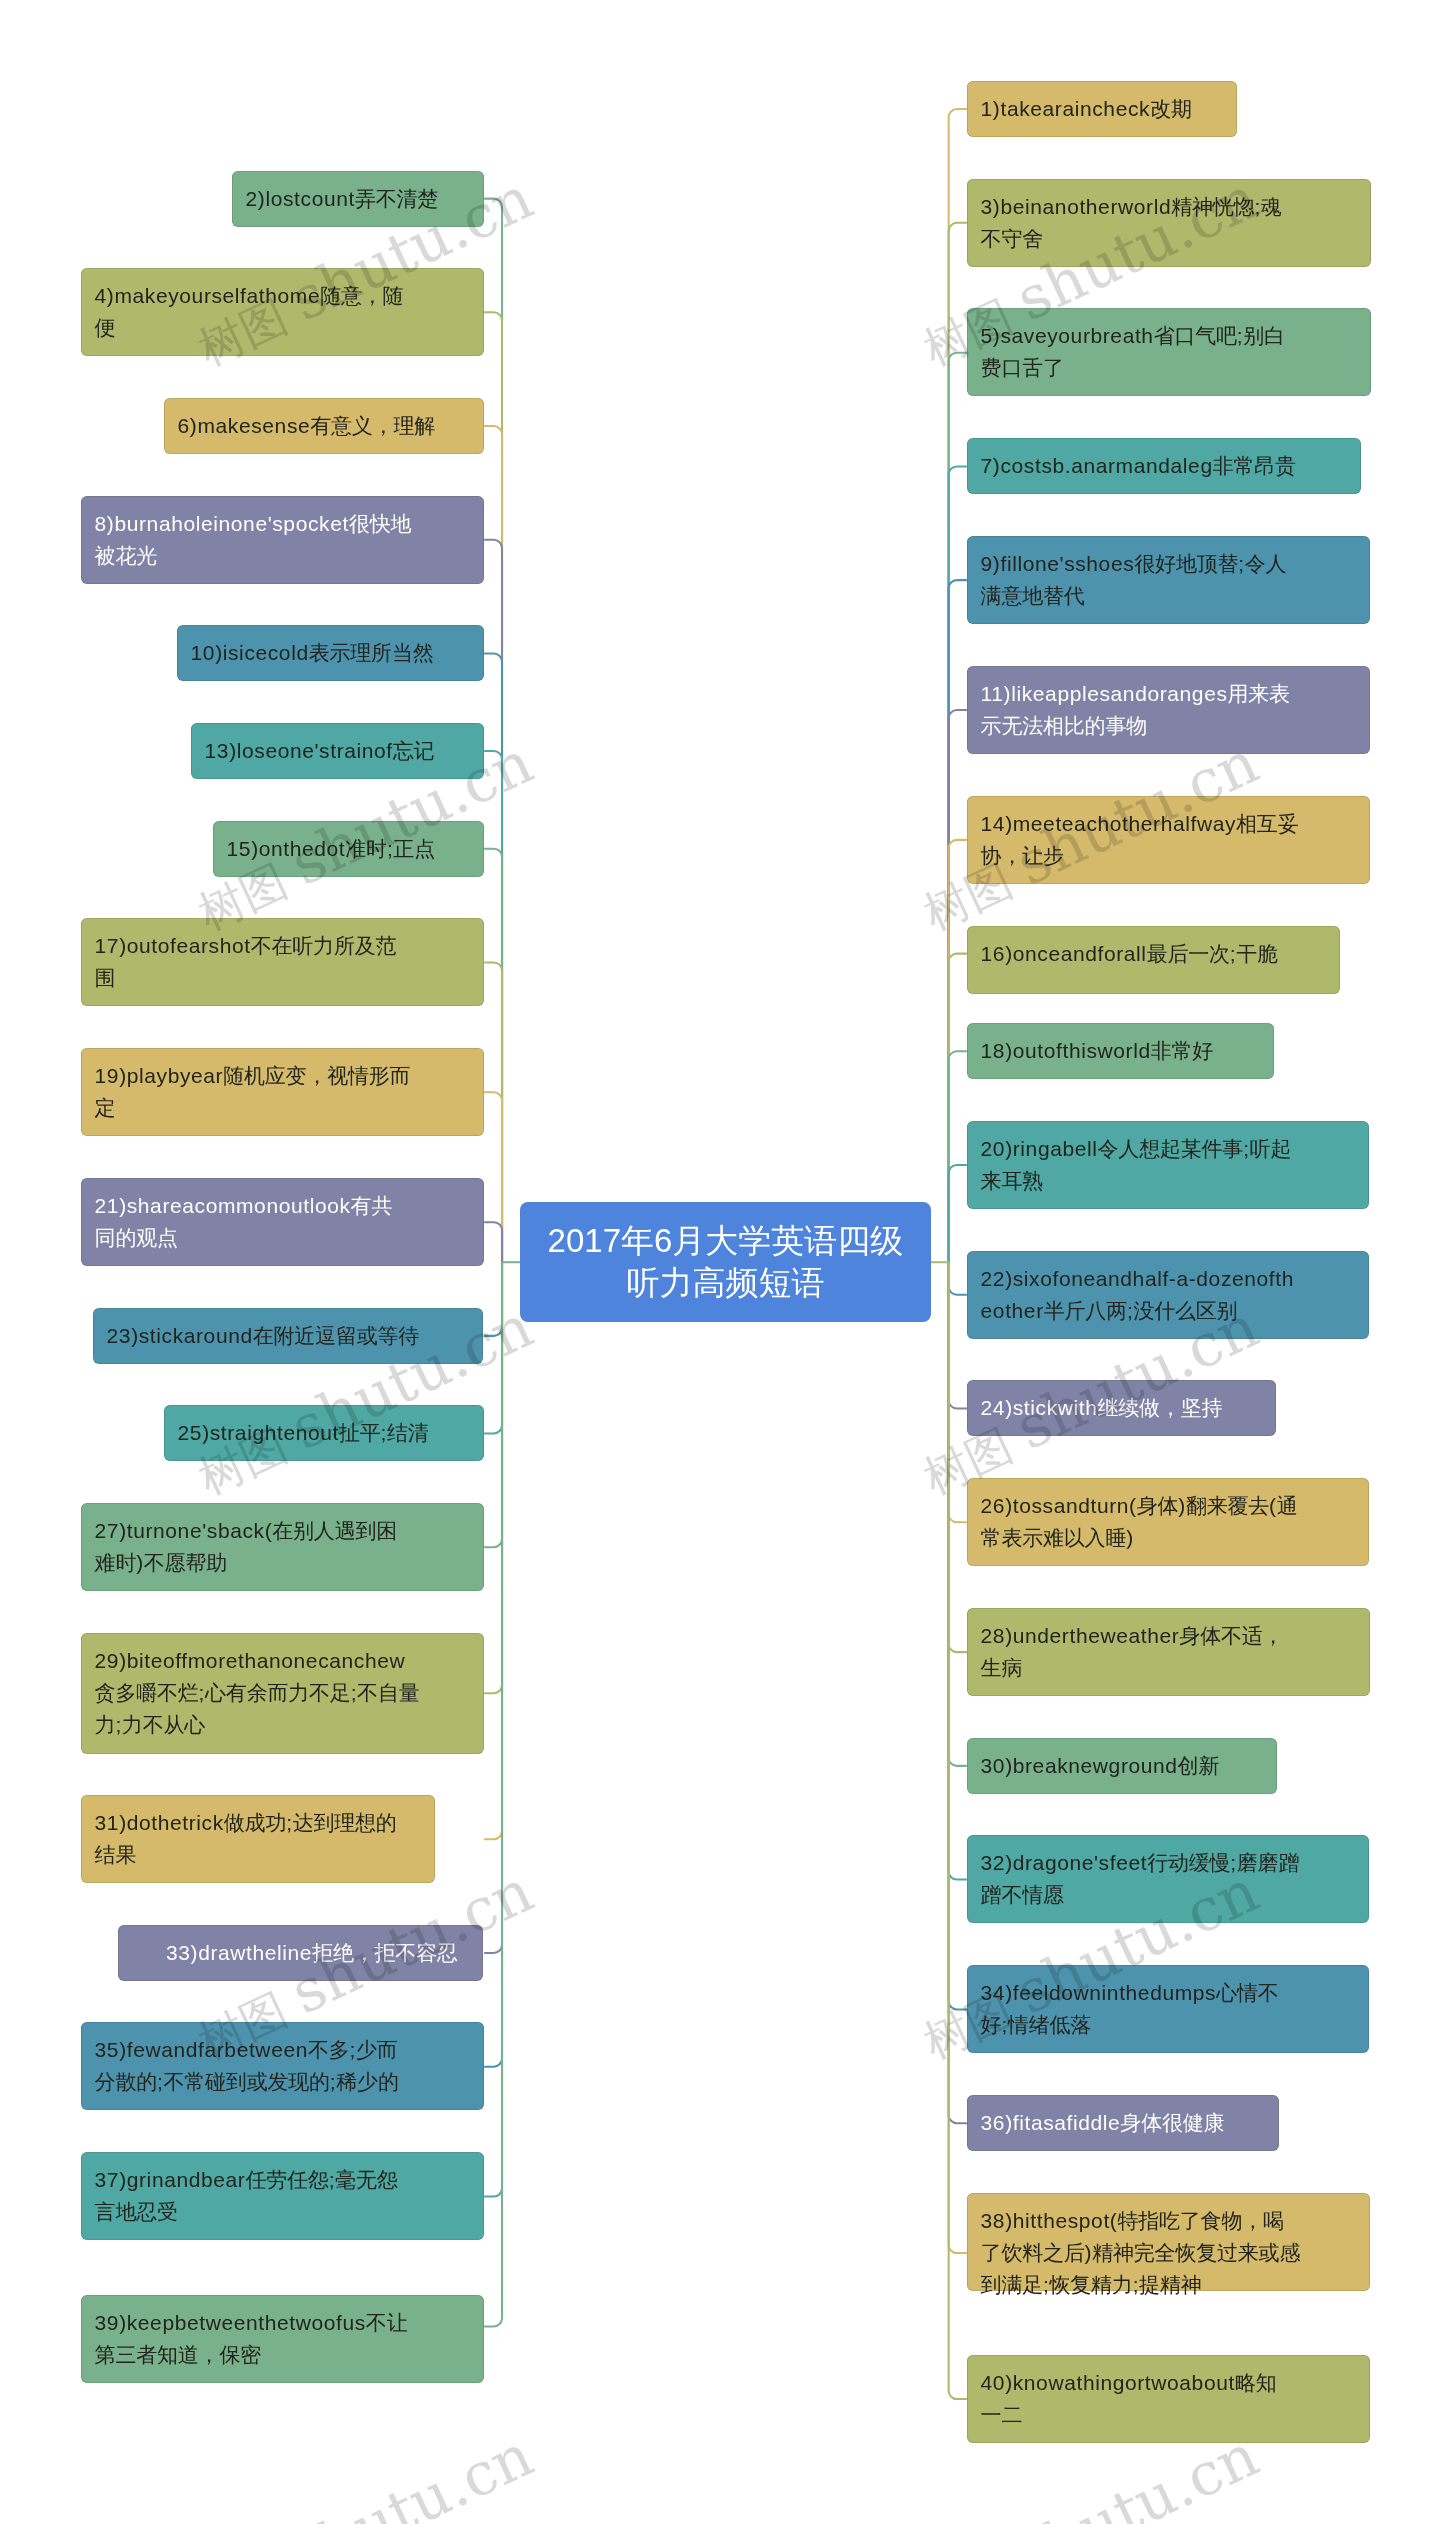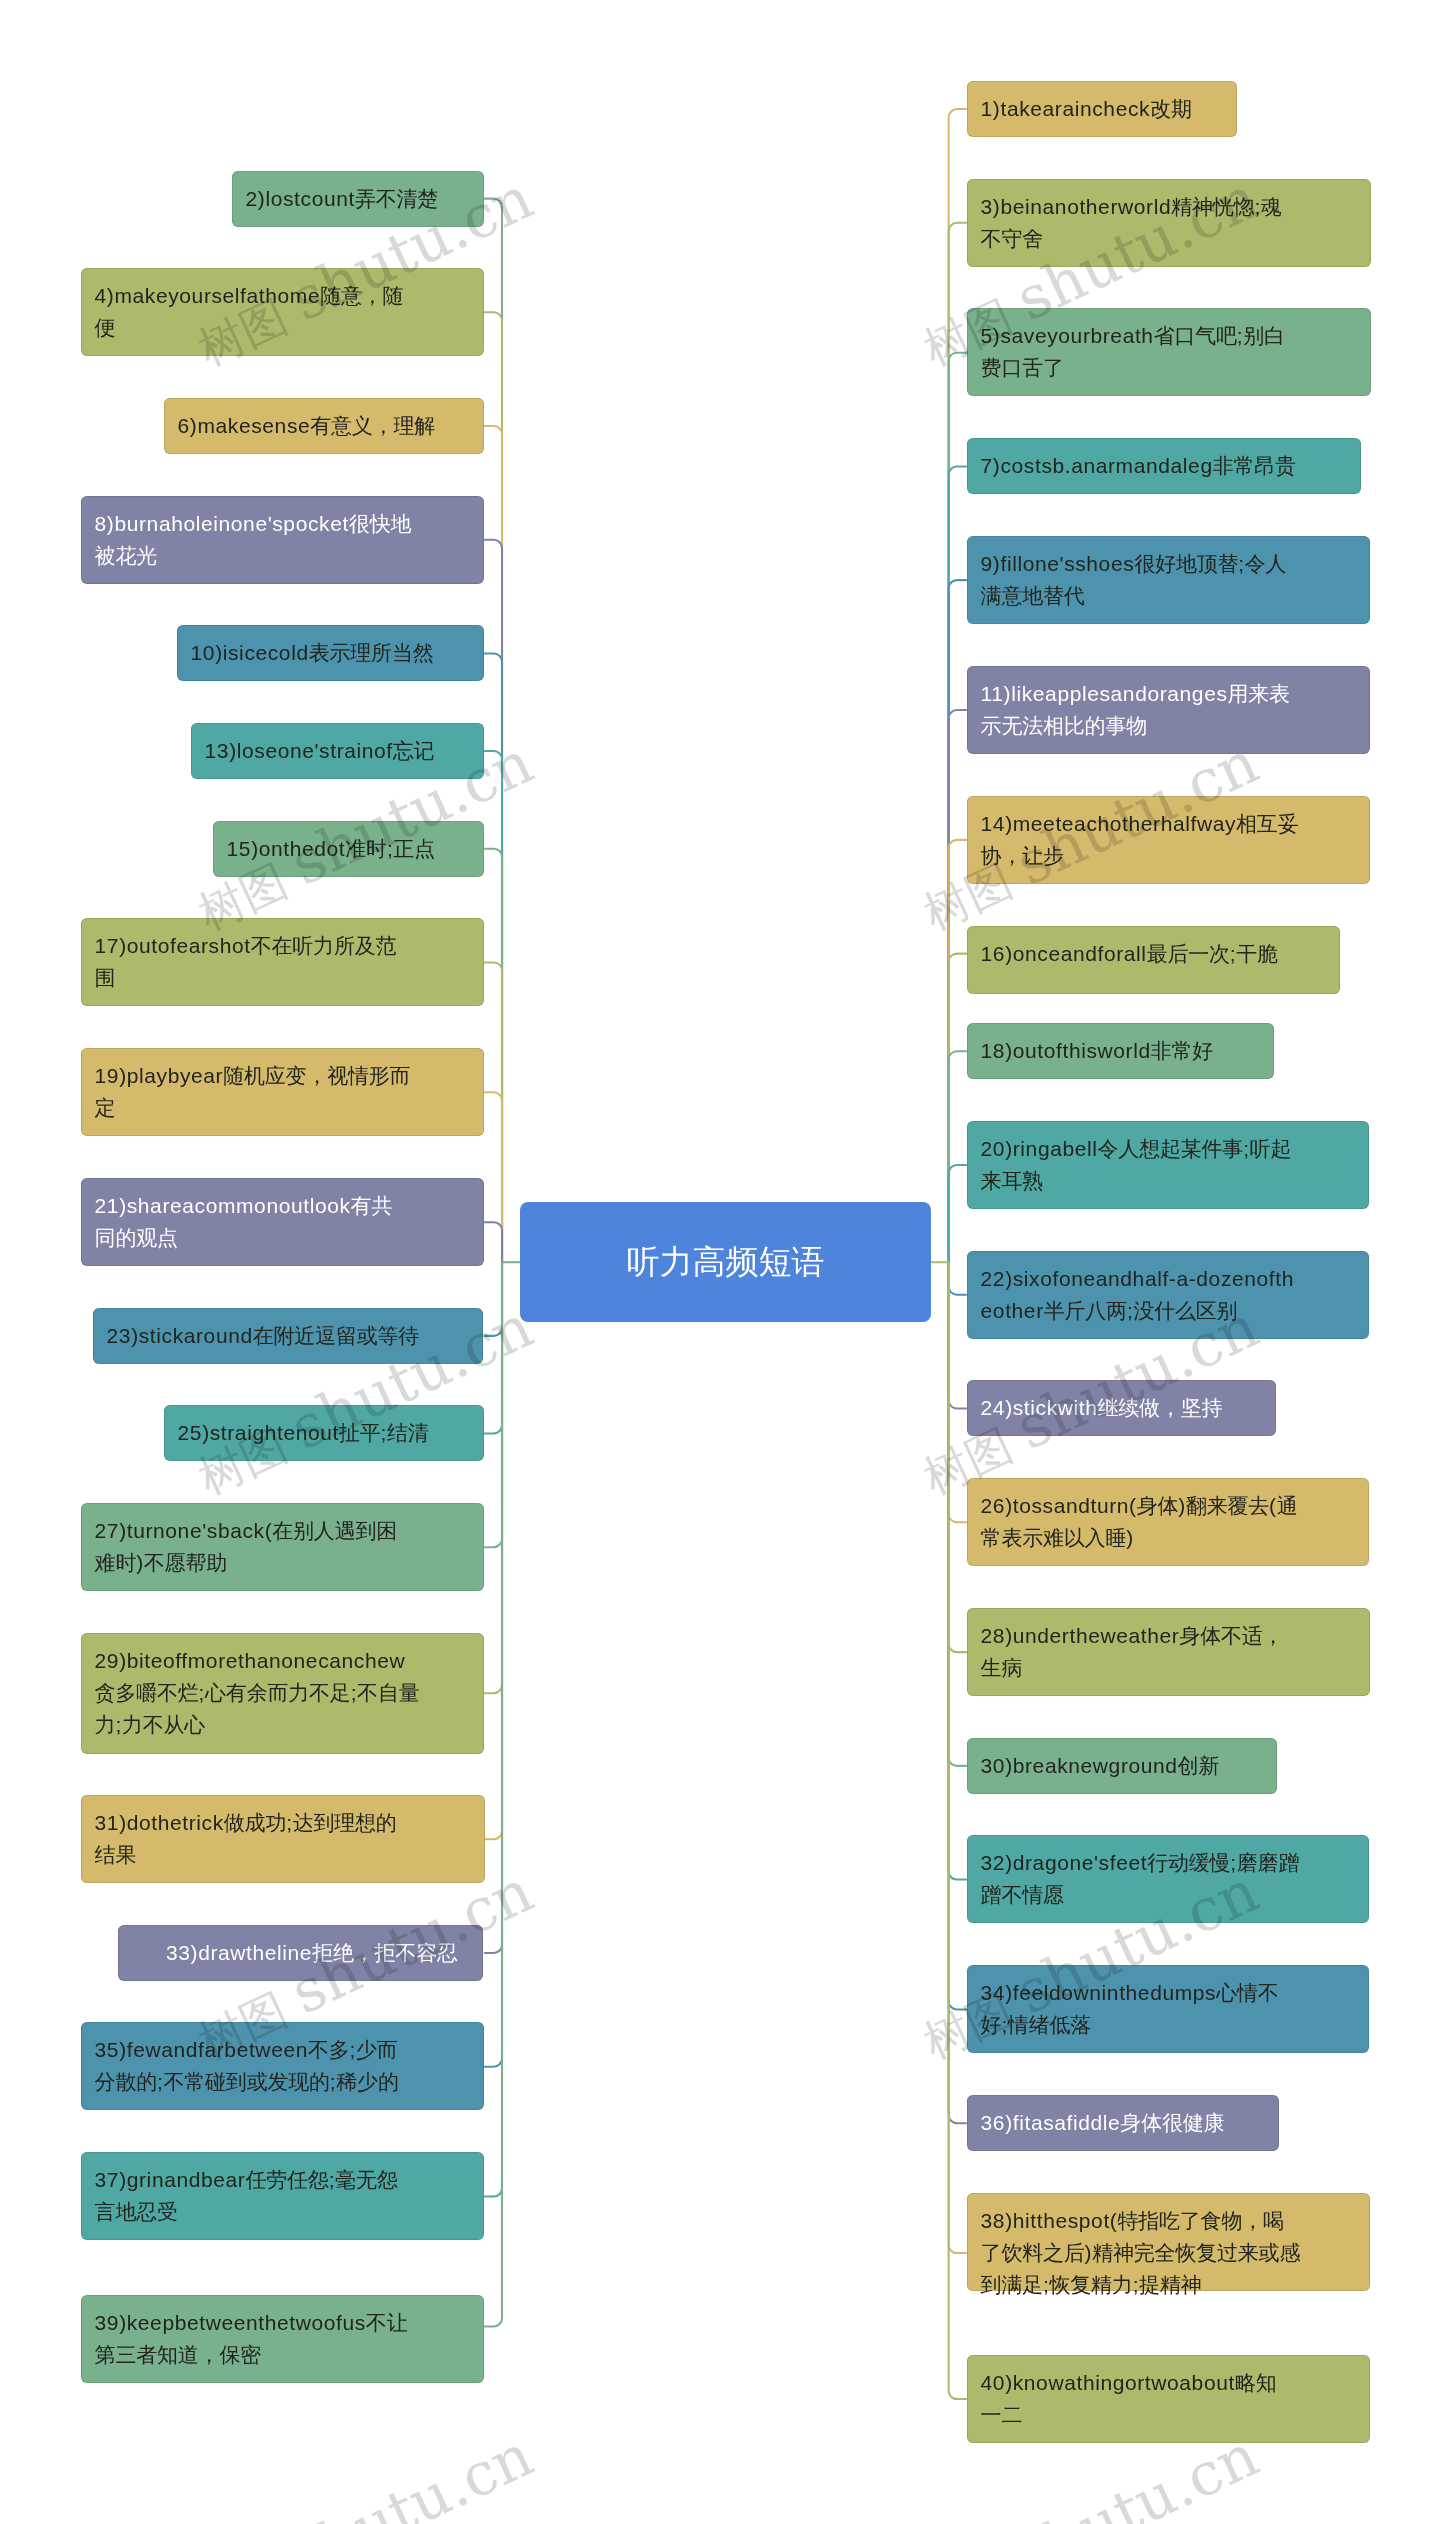--- a/index.html
+++ b/index.html
@@ -80,7 +80,7 @@
       <path d="M 1673.8 2227.5 L 1642.5 2227.5" fill="none" stroke="#AEB96C" stroke-width="3.6" stroke-linecap="butt"></path>
     </svg>
   <div id="nodes">
-      <div class="root" style="left: 520px; top: 1202px; width: 411px; height: 120px; background: rgb(78, 132, 220);"><div>听力高频短语</div></div>
+      <div class="root" style="left: 520px; top: 1202px; width: 411px; height: 120px; background: rgb(78, 132, 220);"><div>2017年6月大学英语四级</div><div>听力高频短语</div></div>
       <div class="node" style="width: 252px; height: 56px; top: 171px; left: 232px; background: rgb(121, 177, 140);"><div><span class="lat">2)lostcount</span>弄不清楚</div></div>
       <div class="node" style="width: 403px; height: 88px; top: 268px; left: 81px; background: rgb(174, 185, 108);"><div><span class="lat">4)makeyourselfathome</span>随意，随</div><div>便</div></div>
       <div class="node" style="width: 320px; height: 56px; top: 398px; left: 164px; background: rgb(213, 186, 107);"><div><span class="lat">6)makesense</span>有意义，理解</div></div>

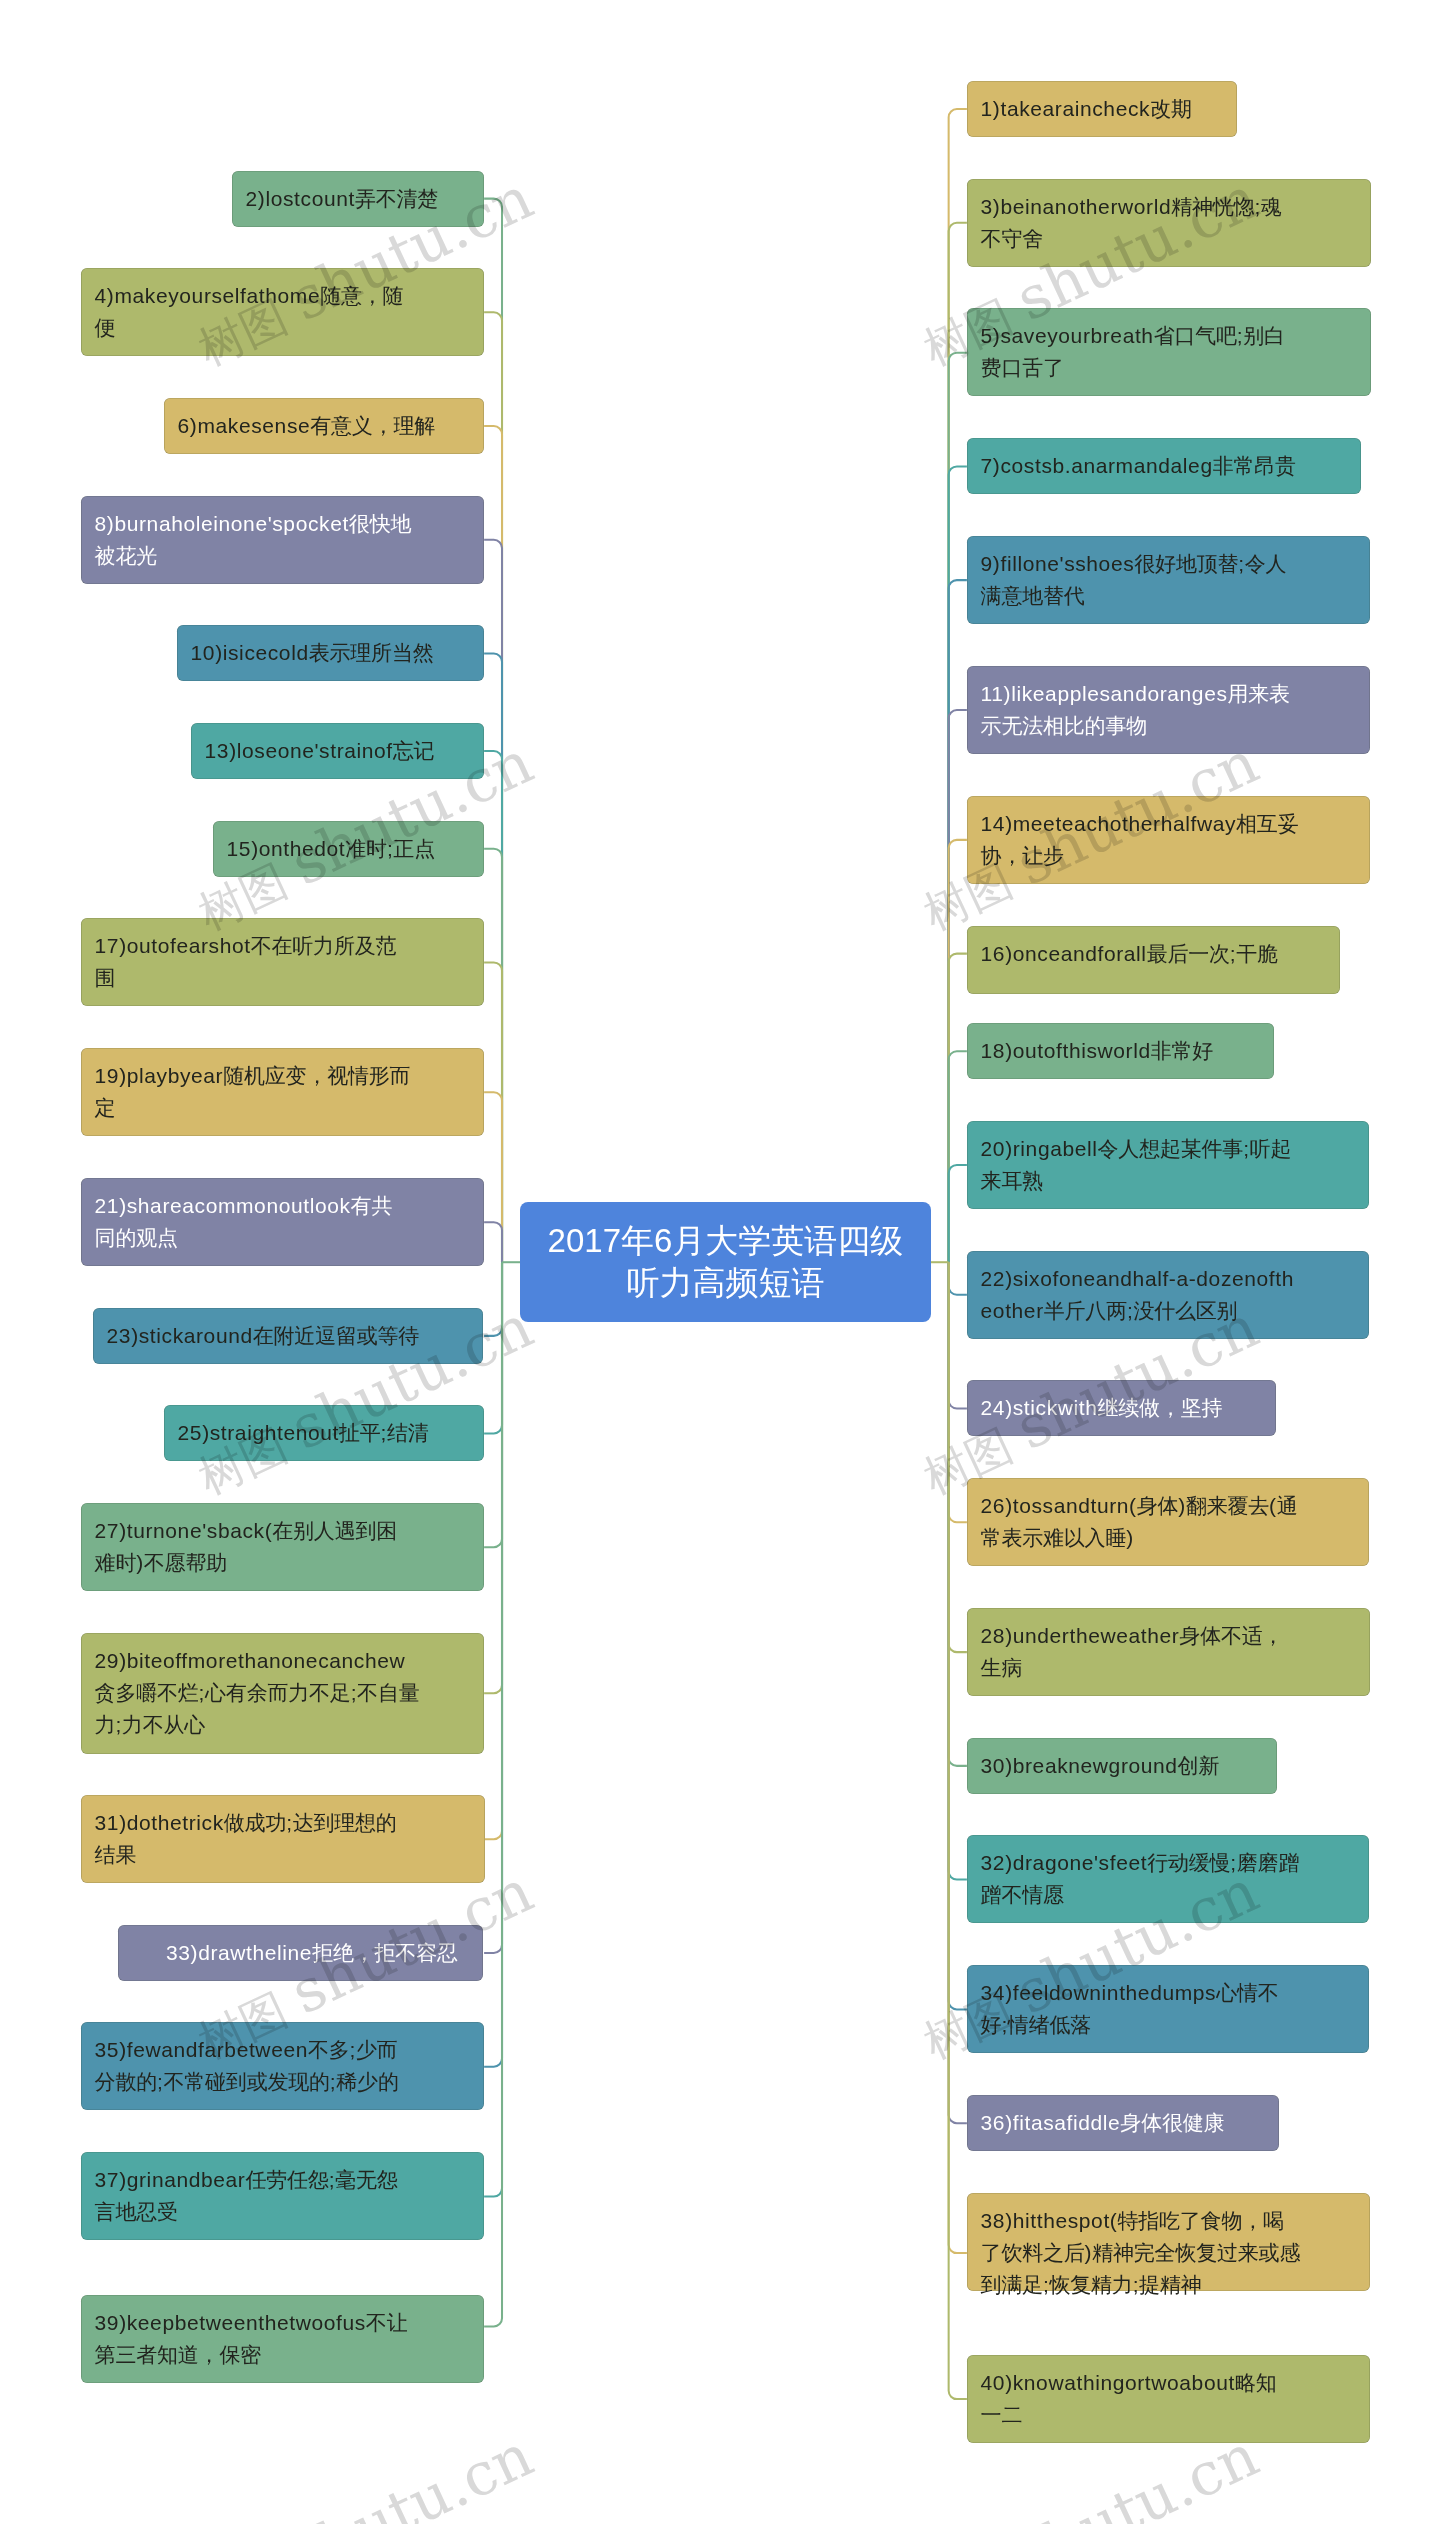--- a/index.html
+++ b/index.html
@@ -95,7 +95,7 @@
       <div class="node" style="width: 320px; height: 56px; top: 1405px; left: 164px; background: rgb(79, 168, 163);"><div><span class="lat">25)straightenout</span>扯平<span class="lat">;</span>结清</div></div>
       <div class="node" style="width: 403px; height: 88px; top: 1503px; left: 81px; background: rgb(121, 177, 140);"><div><span class="lat">27)turnone'sback(</span>在别人遇到困</div><div>难时<span class="lat">)</span>不愿帮助</div></div>
       <div class="node" style="width: 403px; height: 121px; top: 1633px; left: 81px; background: rgb(174, 185, 108);"><div><span class="lat">29)biteoffmorethanonecanchew</span></div><div>贪多嚼不烂<span class="lat">;</span>心有余而力不足<span class="lat">;</span>不自量</div><div>力<span class="lat">;</span>力不从心</div></div>
-      <div class="node" style="width: 404px; height: 88px; top: 1795px; left: 81px; background: rgb(213, 186, 107);"><div><span class="lat">31)dothetrick</span>做成功<span class="lat">;</span>达到理想的</div><div>结果</div></div>
+      <div class="node" style="width: 354px; height: 88px; top: 1795px; left: 81px; background: rgb(213, 186, 107);"><div><span class="lat">31)dothetrick</span>做成功<span class="lat">;</span>达到理想的</div><div>结果</div></div>
       <div class="node lt" style="width: 365px; height: 56px; top: 1925px; left: 118px; background: rgb(128, 131, 165); padding-left: 48px;"><div><span class="lat">33)drawtheline</span>拒绝，拒不容忍</div></div>
       <div class="node" style="width: 403px; height: 88px; top: 2022px; left: 81px; background: rgb(78, 147, 173);"><div><span class="lat">35)fewandfarbetween</span>不多<span class="lat">;</span>少而</div><div>分散的<span class="lat">;</span>不常碰到或发现的<span class="lat">;</span>稀少的</div></div>
       <div class="node" style="width: 403px; height: 88px; top: 2152px; left: 81px; background: rgb(79, 168, 163);"><div><span class="lat">37)grinandbear</span>任劳任怨<span class="lat">;</span>毫无怨</div><div>言地忍受</div></div>

